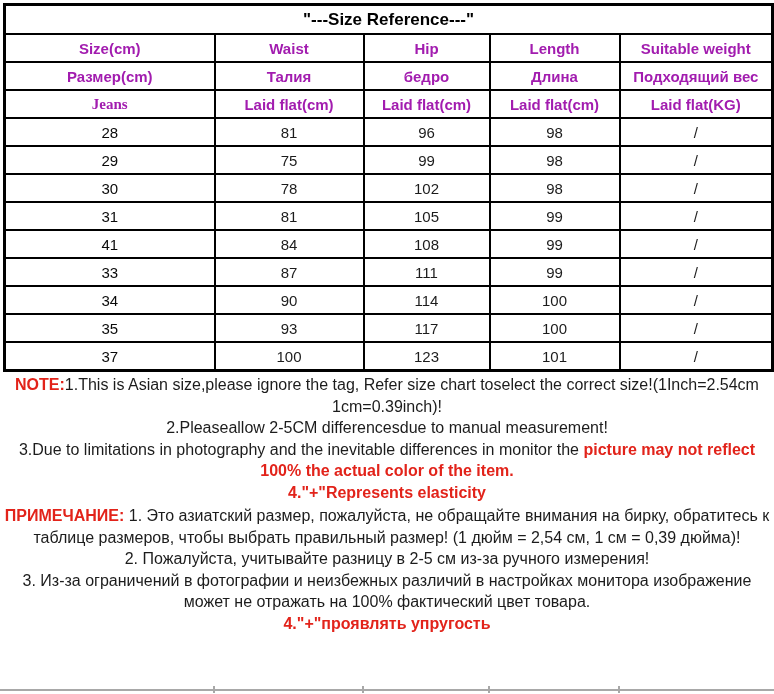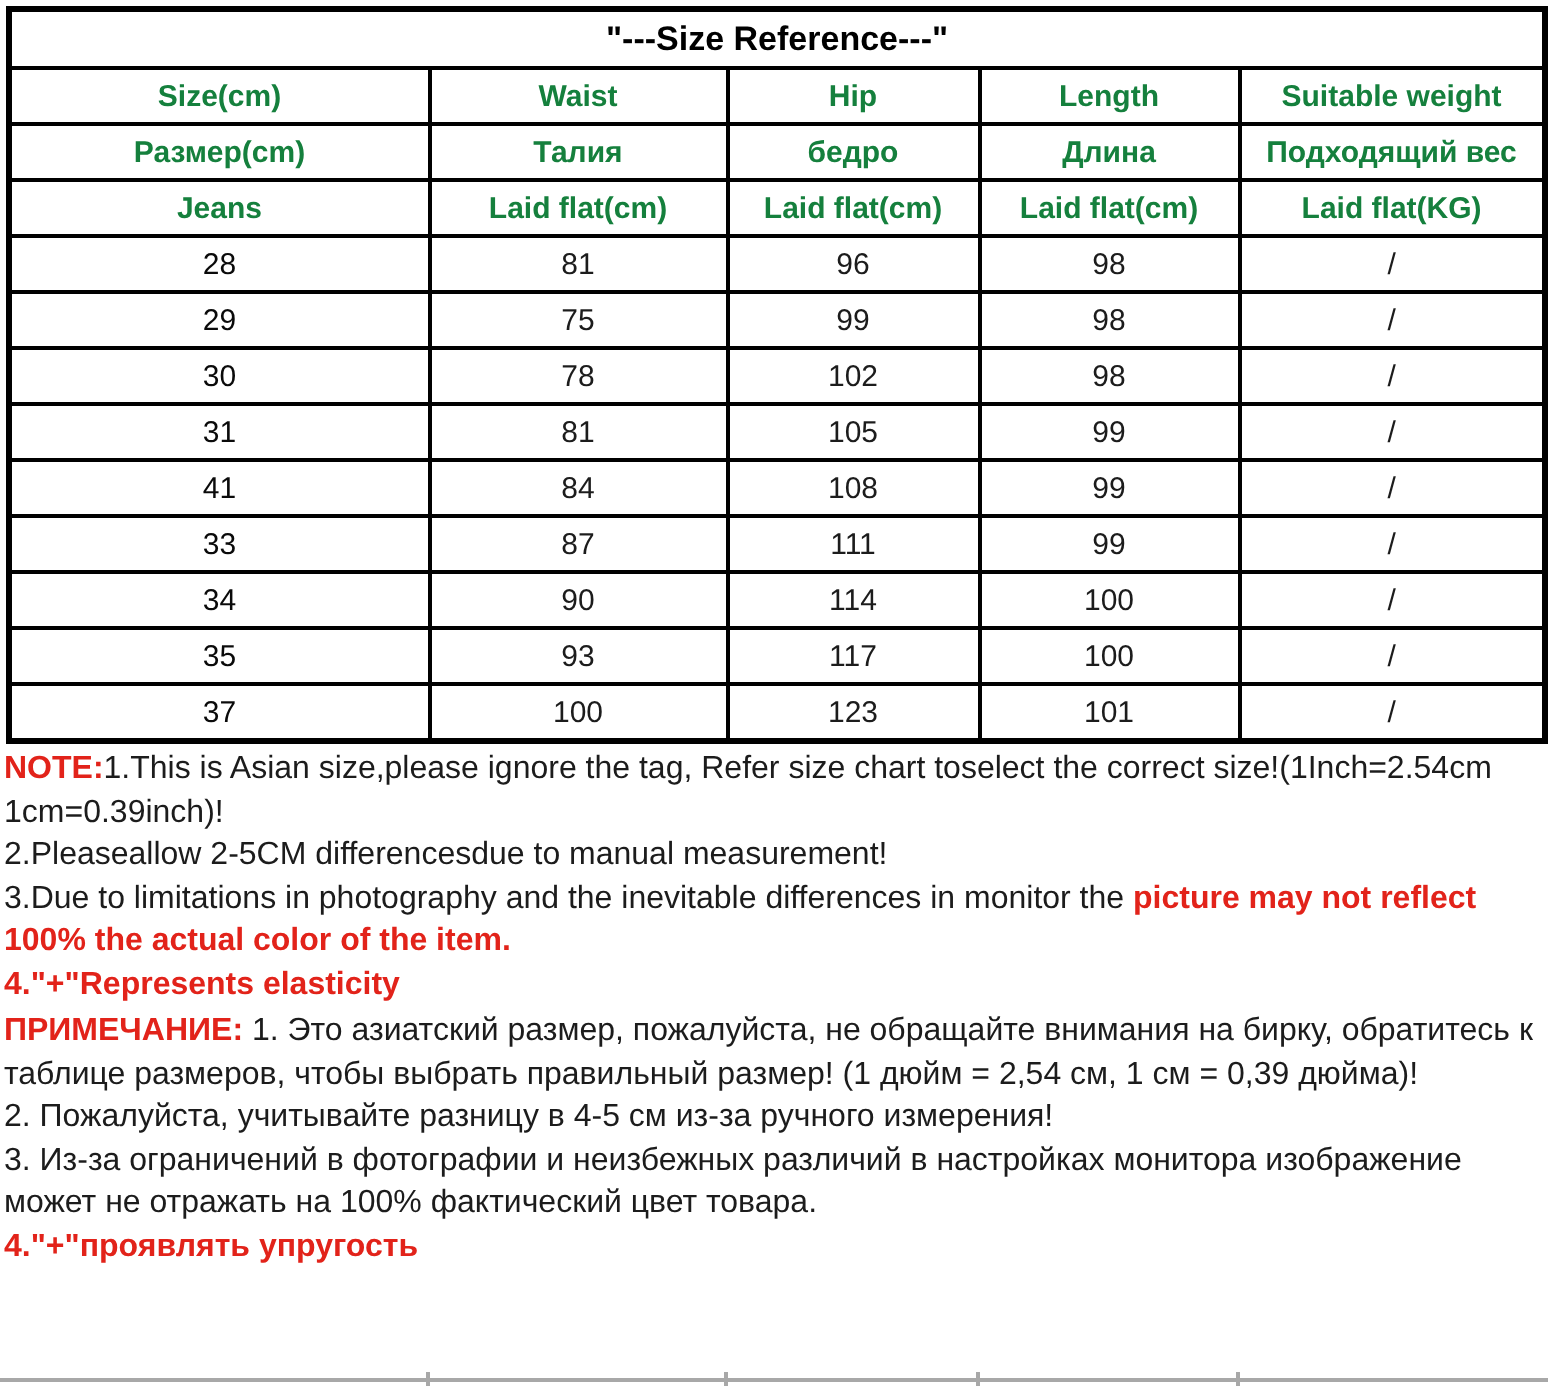--- a/index.html
+++ b/index.html
@@ -35,7 +35,7 @@
     font-weight: bold;
     color: #000000;
   }
-  tr.header-row th { font-weight: bold; color: #15803d; }
+  tr.header-row th { font-weight: bold; color: #a21caf; }
   td.size-col { font-weight: normal; color: #0a0a0a; }
   .red { color: #e2231a; }
   .jeans-cell { font-size: 17px; font-weight: bold; }

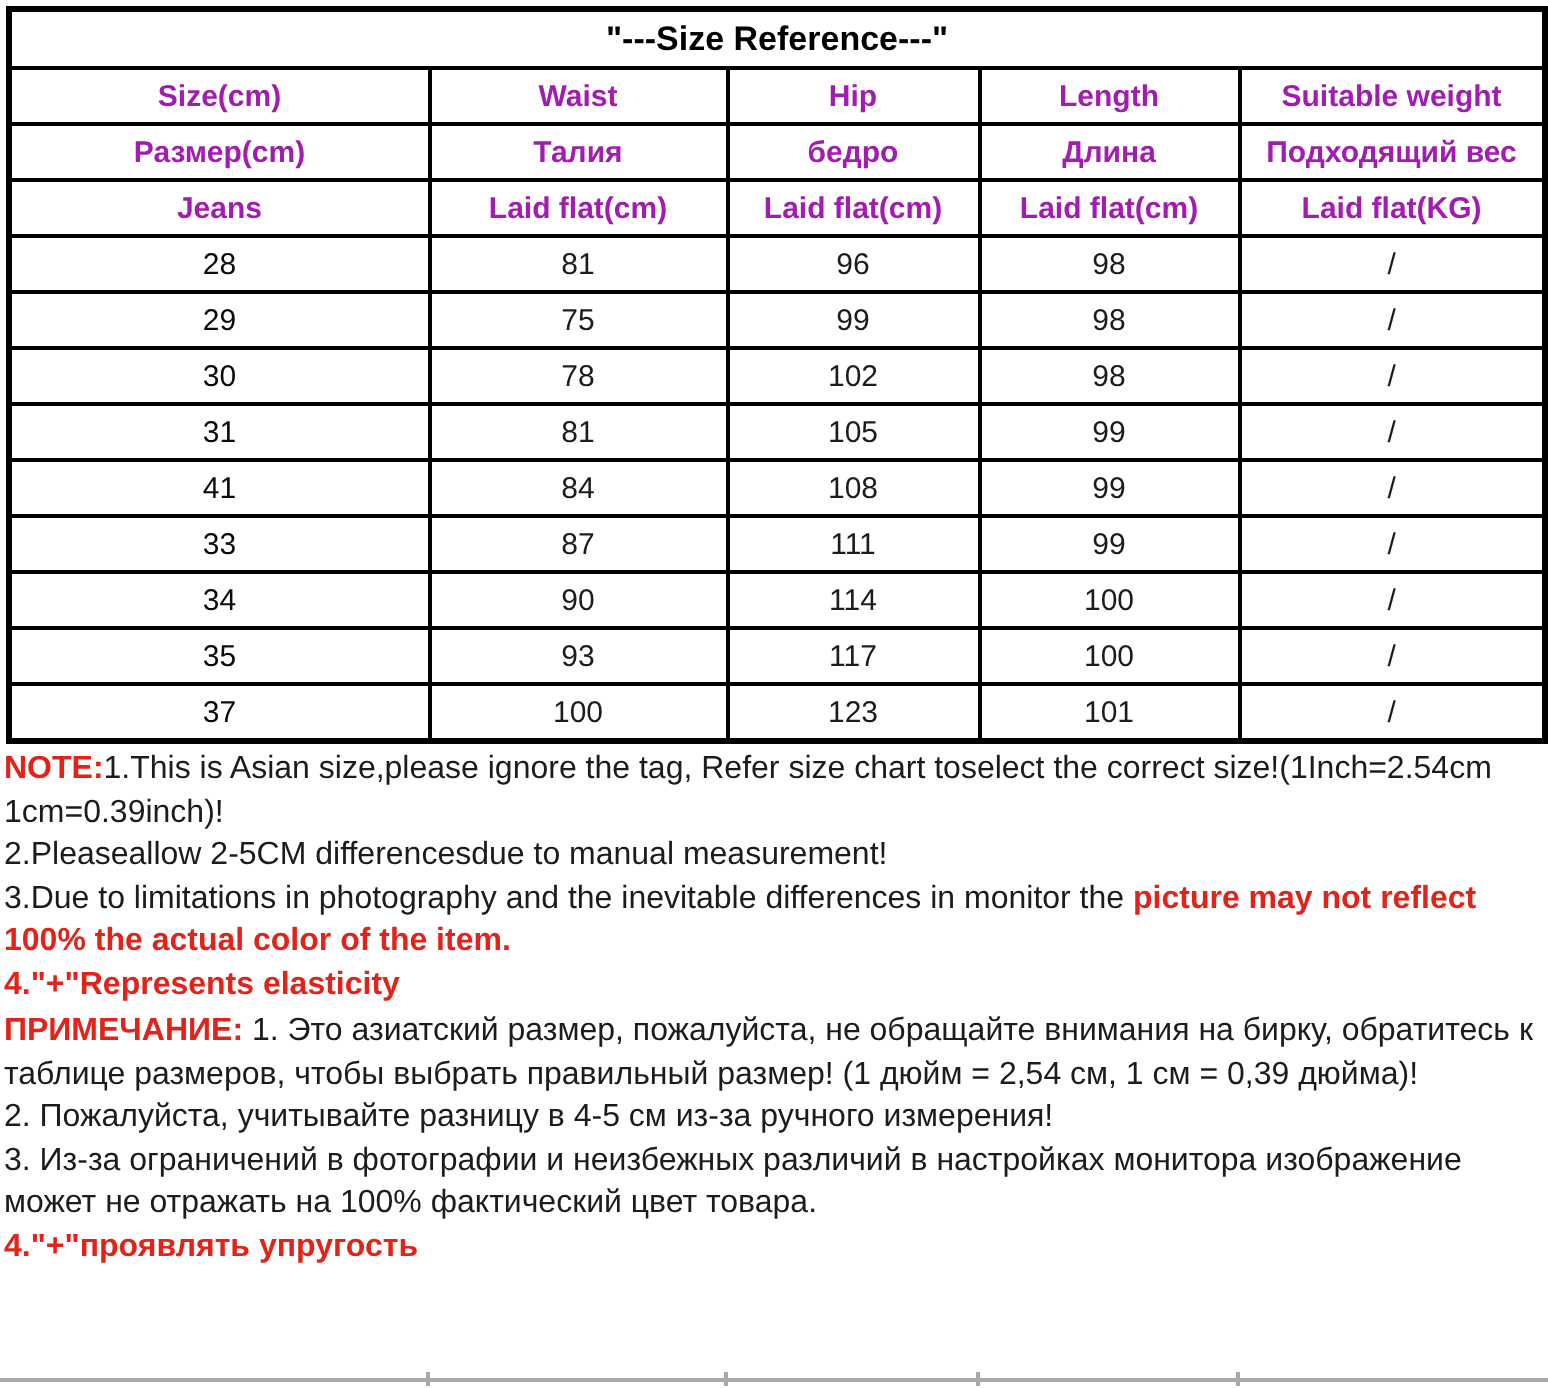--- a/index.html
+++ b/index.html
@@ -38,7 +38,7 @@
   tr.header-row th { font-weight: bold; color: #a21caf; }
   td.size-col { font-weight: normal; color: #0a0a0a; }
   .red { color: #e2231a; }
-  .jeans-cell { font-size: 17px; font-weight: bold; }
+  .jeans-cell { font-size: 17px; font-weight: bold; font-family: Liberation Serif, serif; }
   .notes {
     margin: 0;
     padding: 2px 2px 0 2px;

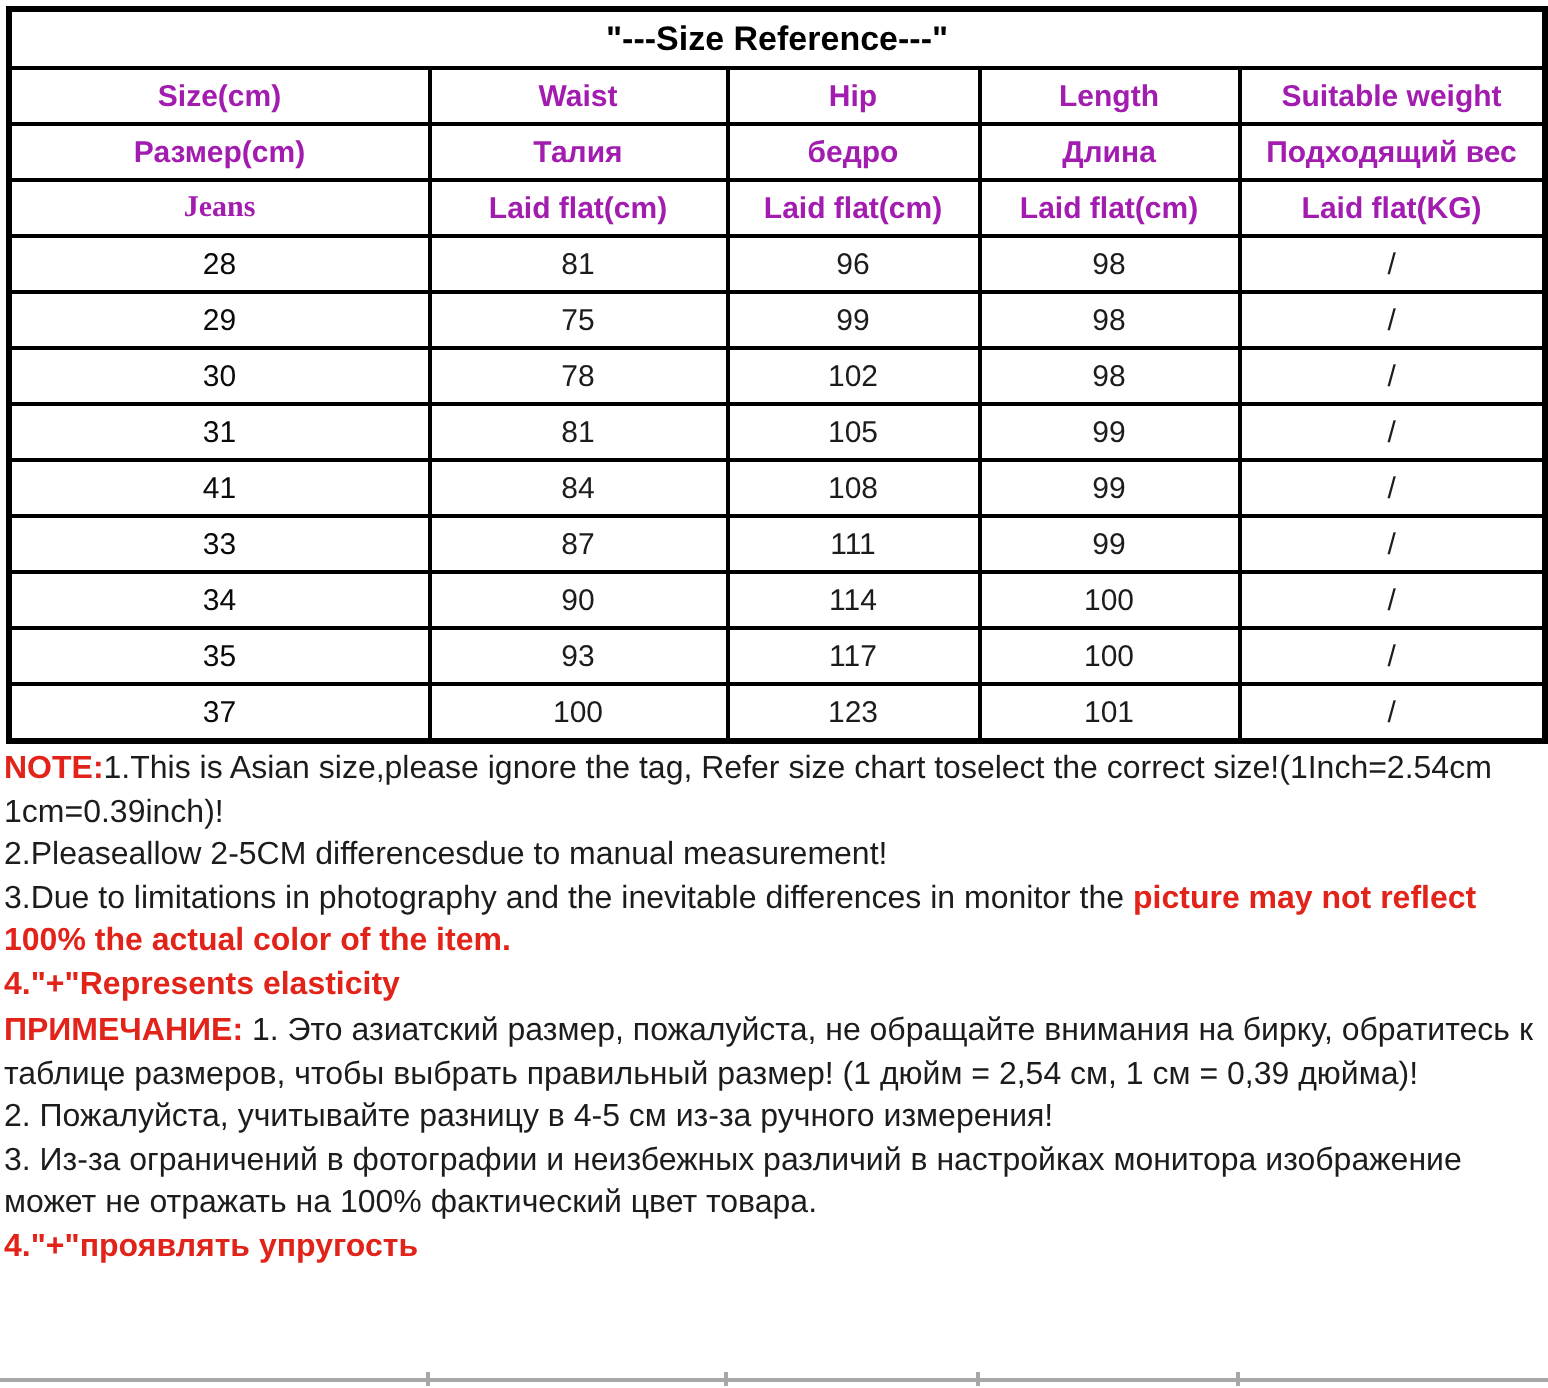--- a/index.html
+++ b/index.html
@@ -45,6 +45,7 @@
     font-size: 16px;
     line-height: 21.5px;
     color: #1c1c1c;
+    text-align: center;
   }
   .notes p { margin: 0; }
   .bold { font-weight: bold; }

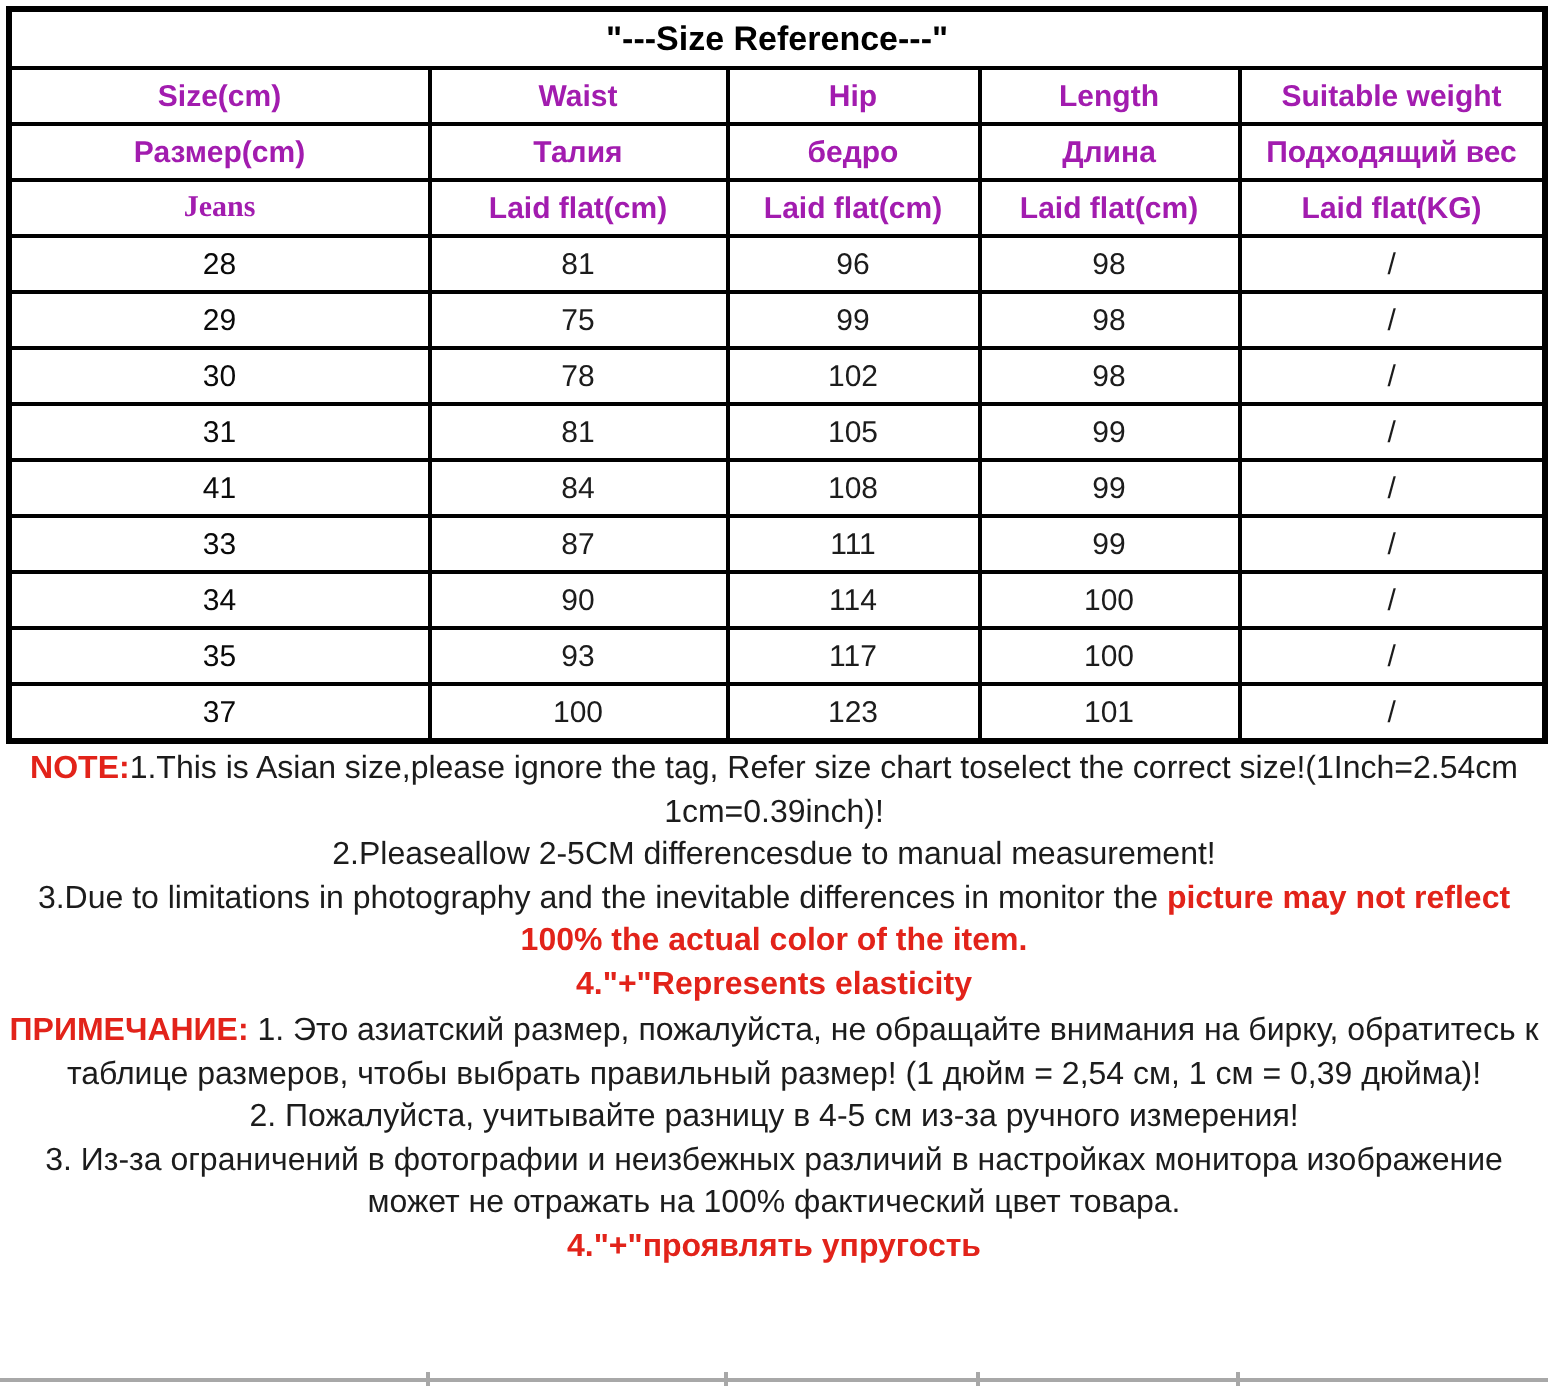--- a/index.html
+++ b/index.html
@@ -180,7 +180,7 @@
 
   <div class="notes">
     <p><span class="red bold">ПРИМЕЧАНИЕ:</span><span> 1. Это азиатский размер, пожалуйста, не обращайте внимания на бирку, обратитесь к таблице размеров, чтобы выбрать правильный размер! (1 дюйм = 2,54 см, 1 см = 0,39 дюйма)!</span></p>
-    <p>2. Пожалуйста, учитывайте разницу в 4-5 см из-за ручного измерения!</p>
+    <p>2. Пожалуйста, учитывайте разницу в 2-5 см из-за ручного измерения!</p>
     <p>3. Из-за ограничений в фотографии и неизбежных различий в настройках монитора изображение может не отражать на 100% фактический цвет товара.</p>
     <p class="red bold">4."+"проявлять упругость</p>
   </div>

